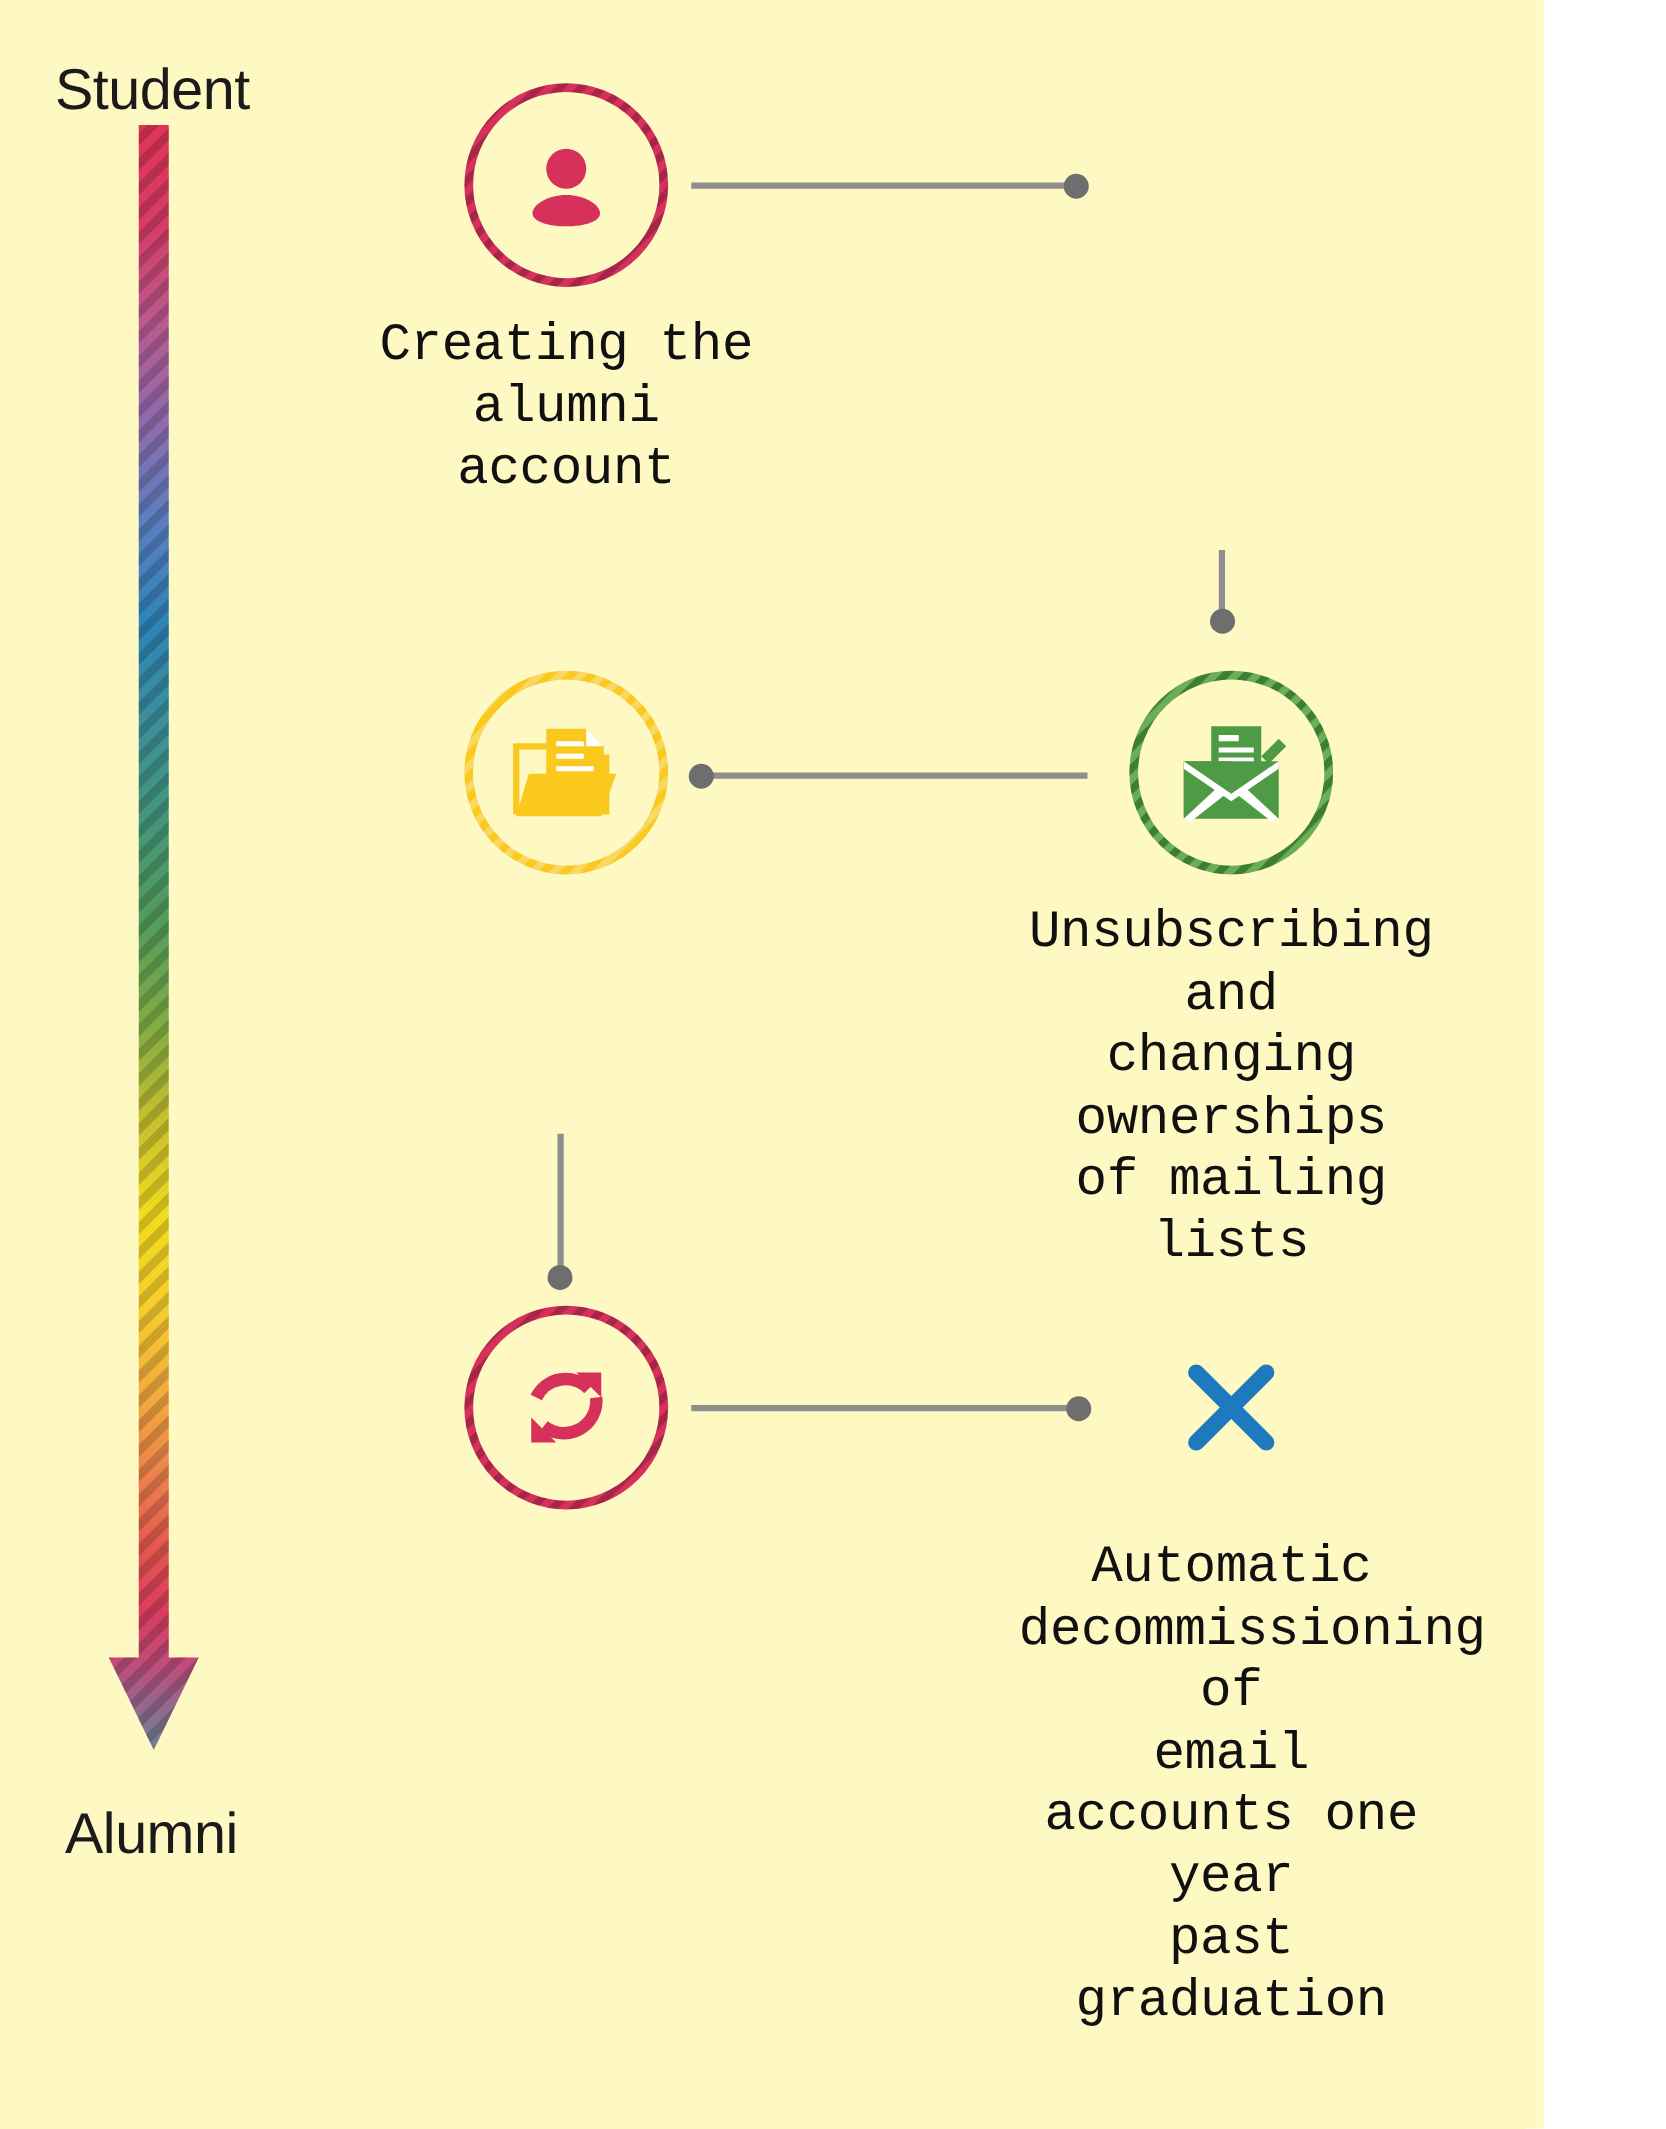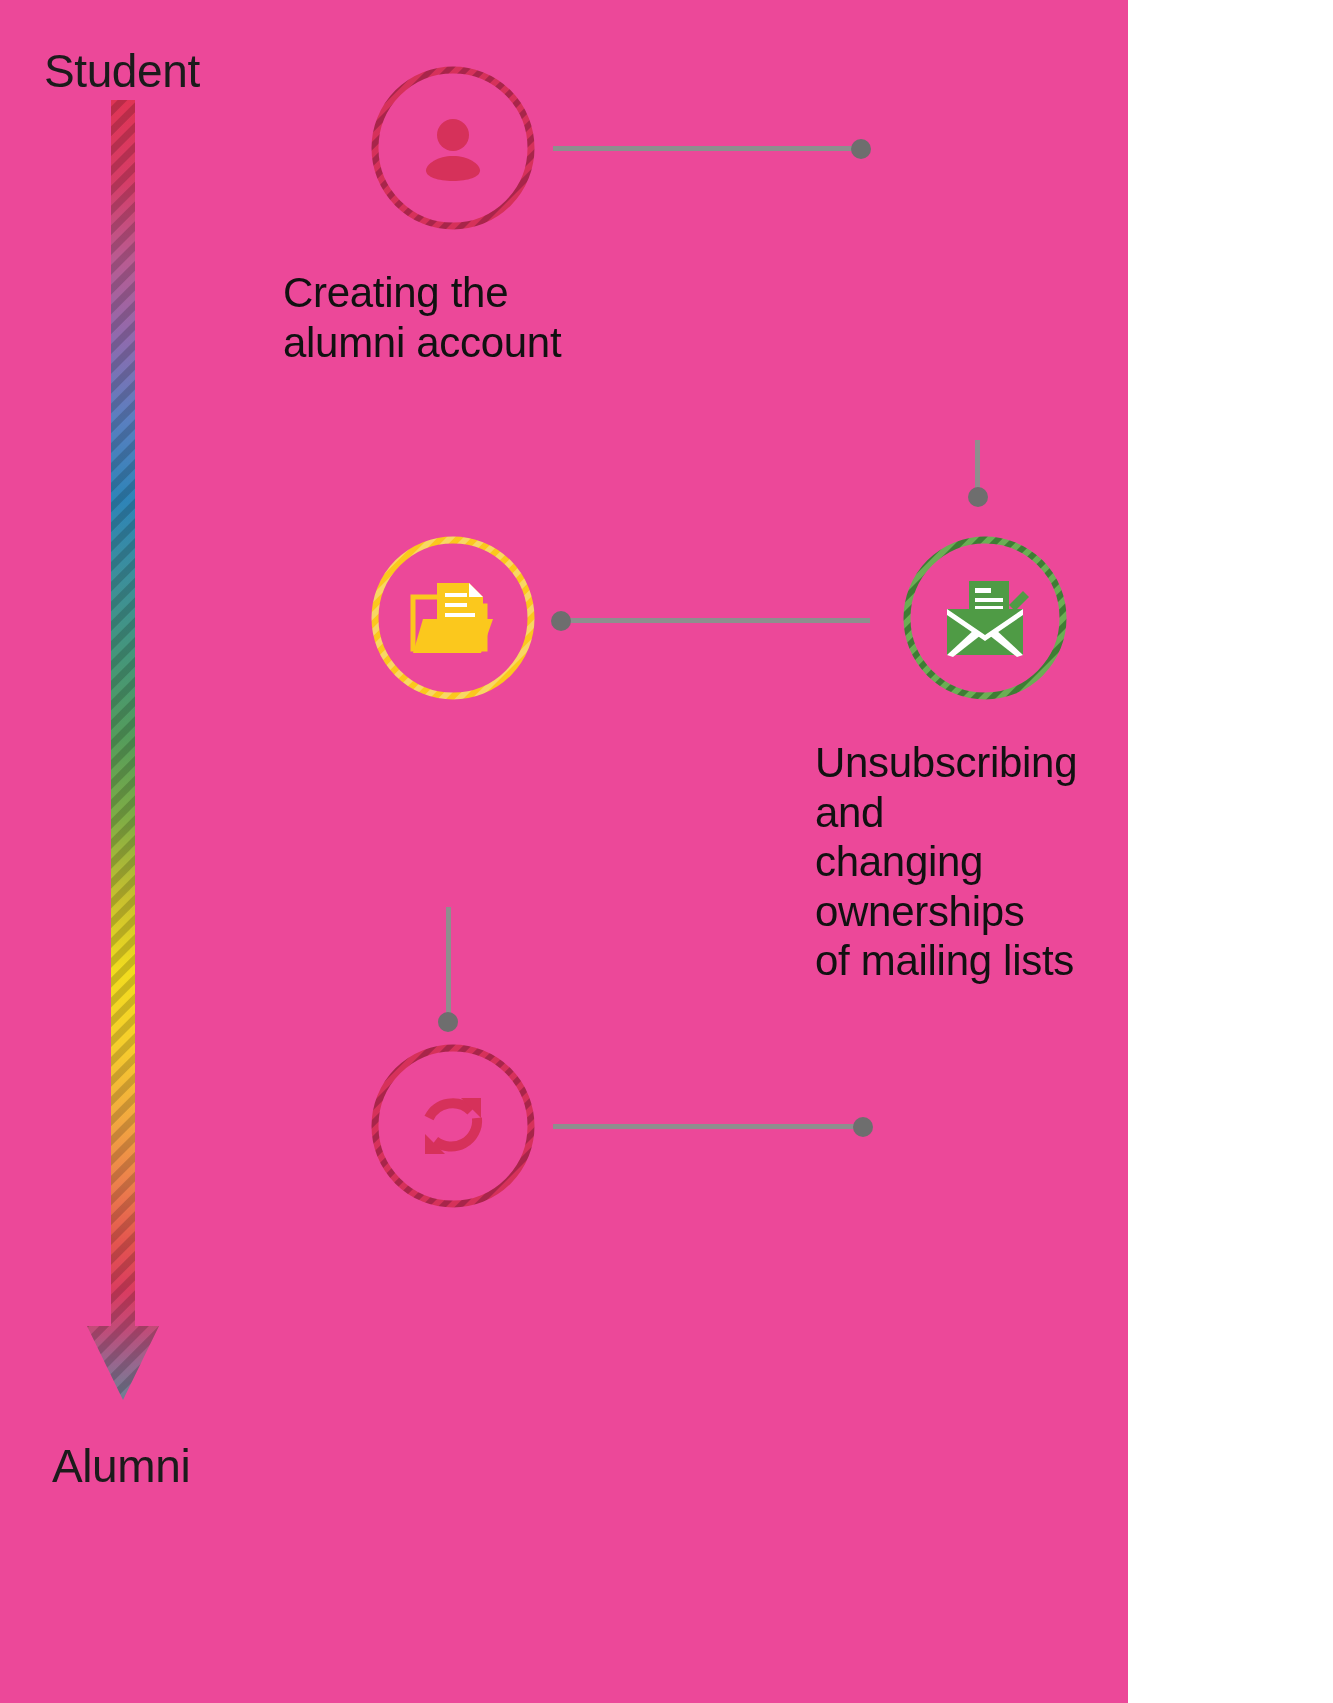--- a/index.html
+++ b/index.html
@@ -12,9 +12,9 @@
   }
   #canvas {
     position: relative;
-    width: 1128px;
+    width: 1235px;
     height: 1703px;
-    background: #ec4899;
+    background: #fef9c3;
     overflow: hidden;
   }
 

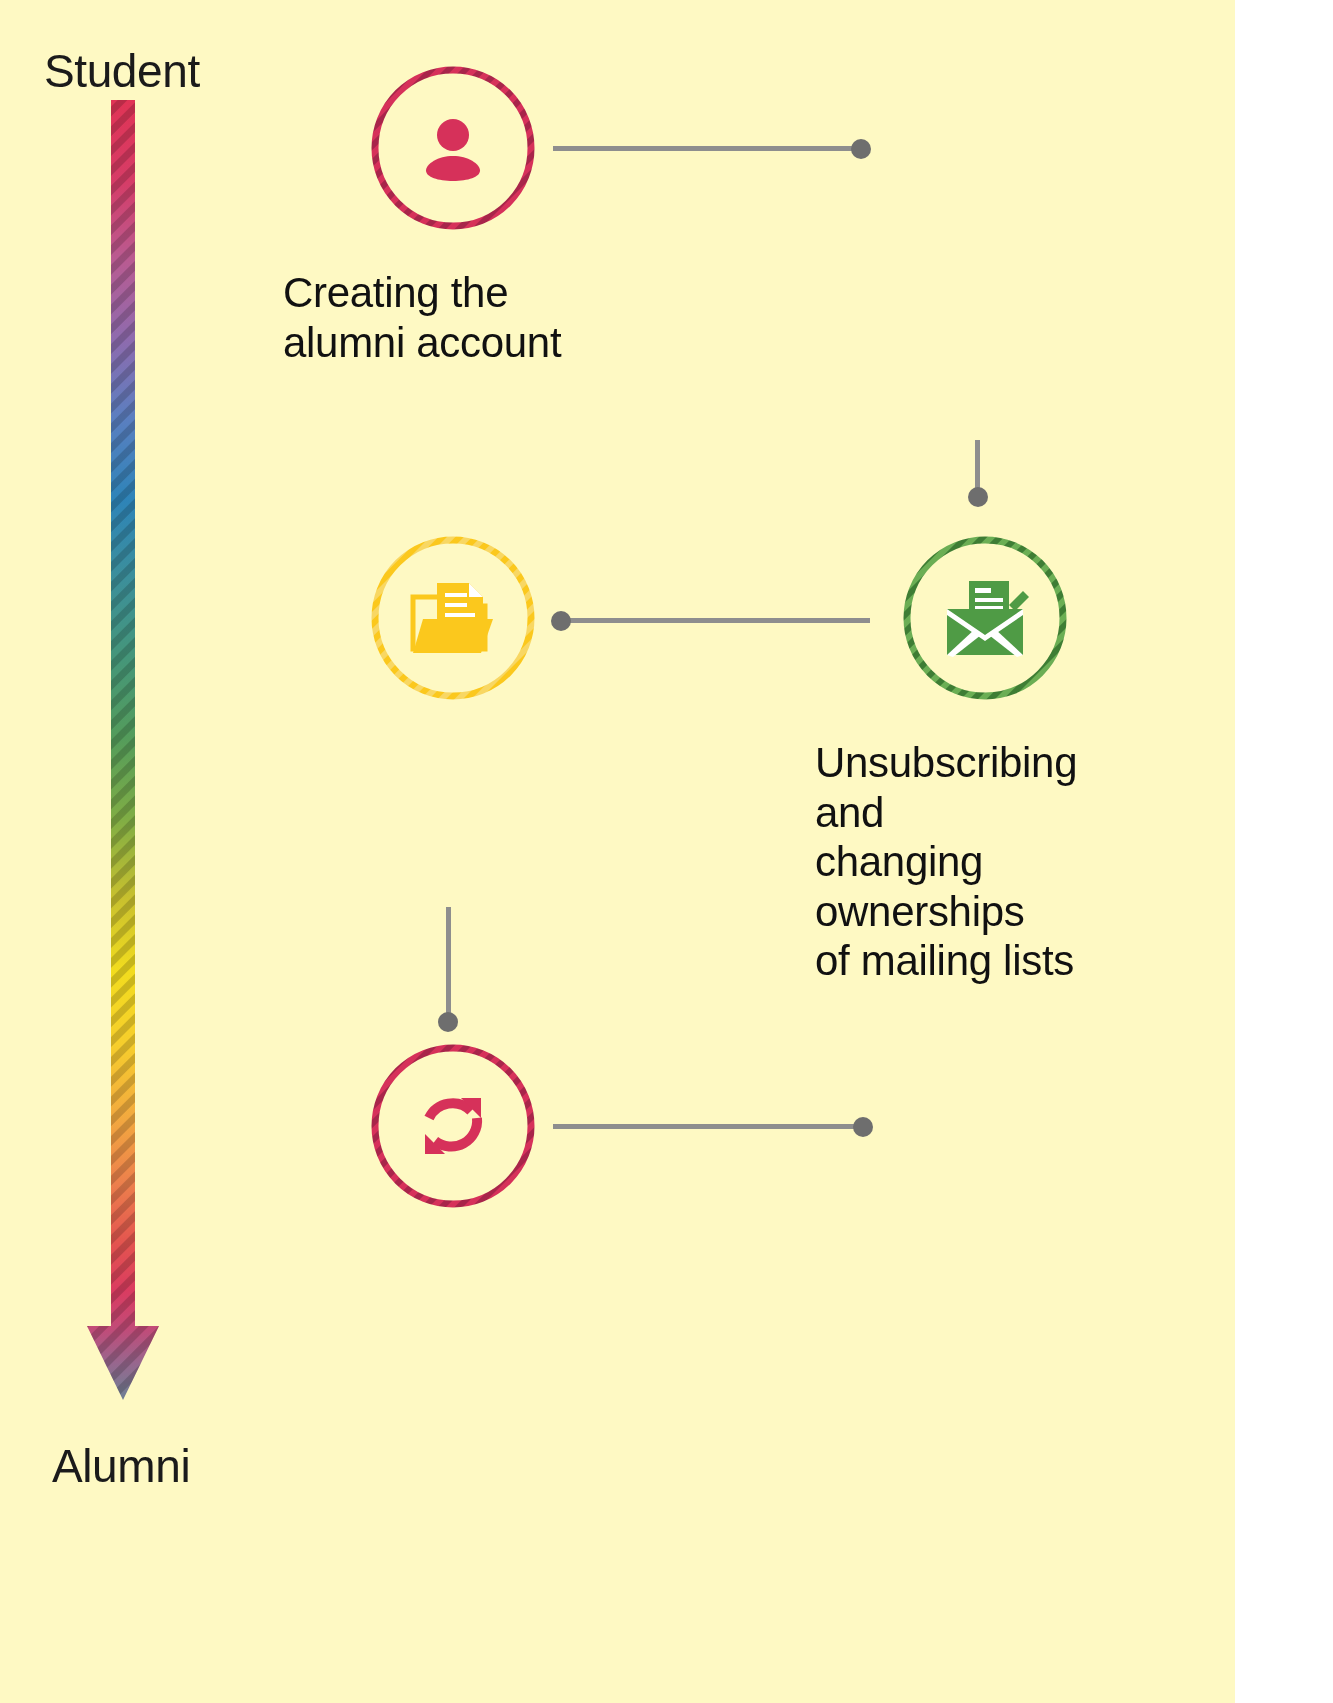--- a/index.html
+++ b/index.html
@@ -58,13 +58,14 @@
     justify-content: center;
   }
   .node-caption {
-    margin-top: 34px;
-    text-align: left;
+    margin-top: 18px;
+    text-align: center;
     color: #111111;
     font-size: 42px;
     line-height: 1.18;
     letter-spacing: -0.3px;
     white-space: pre-line;
+    font-family: Liberation Mono, monospace;
   }
 
   

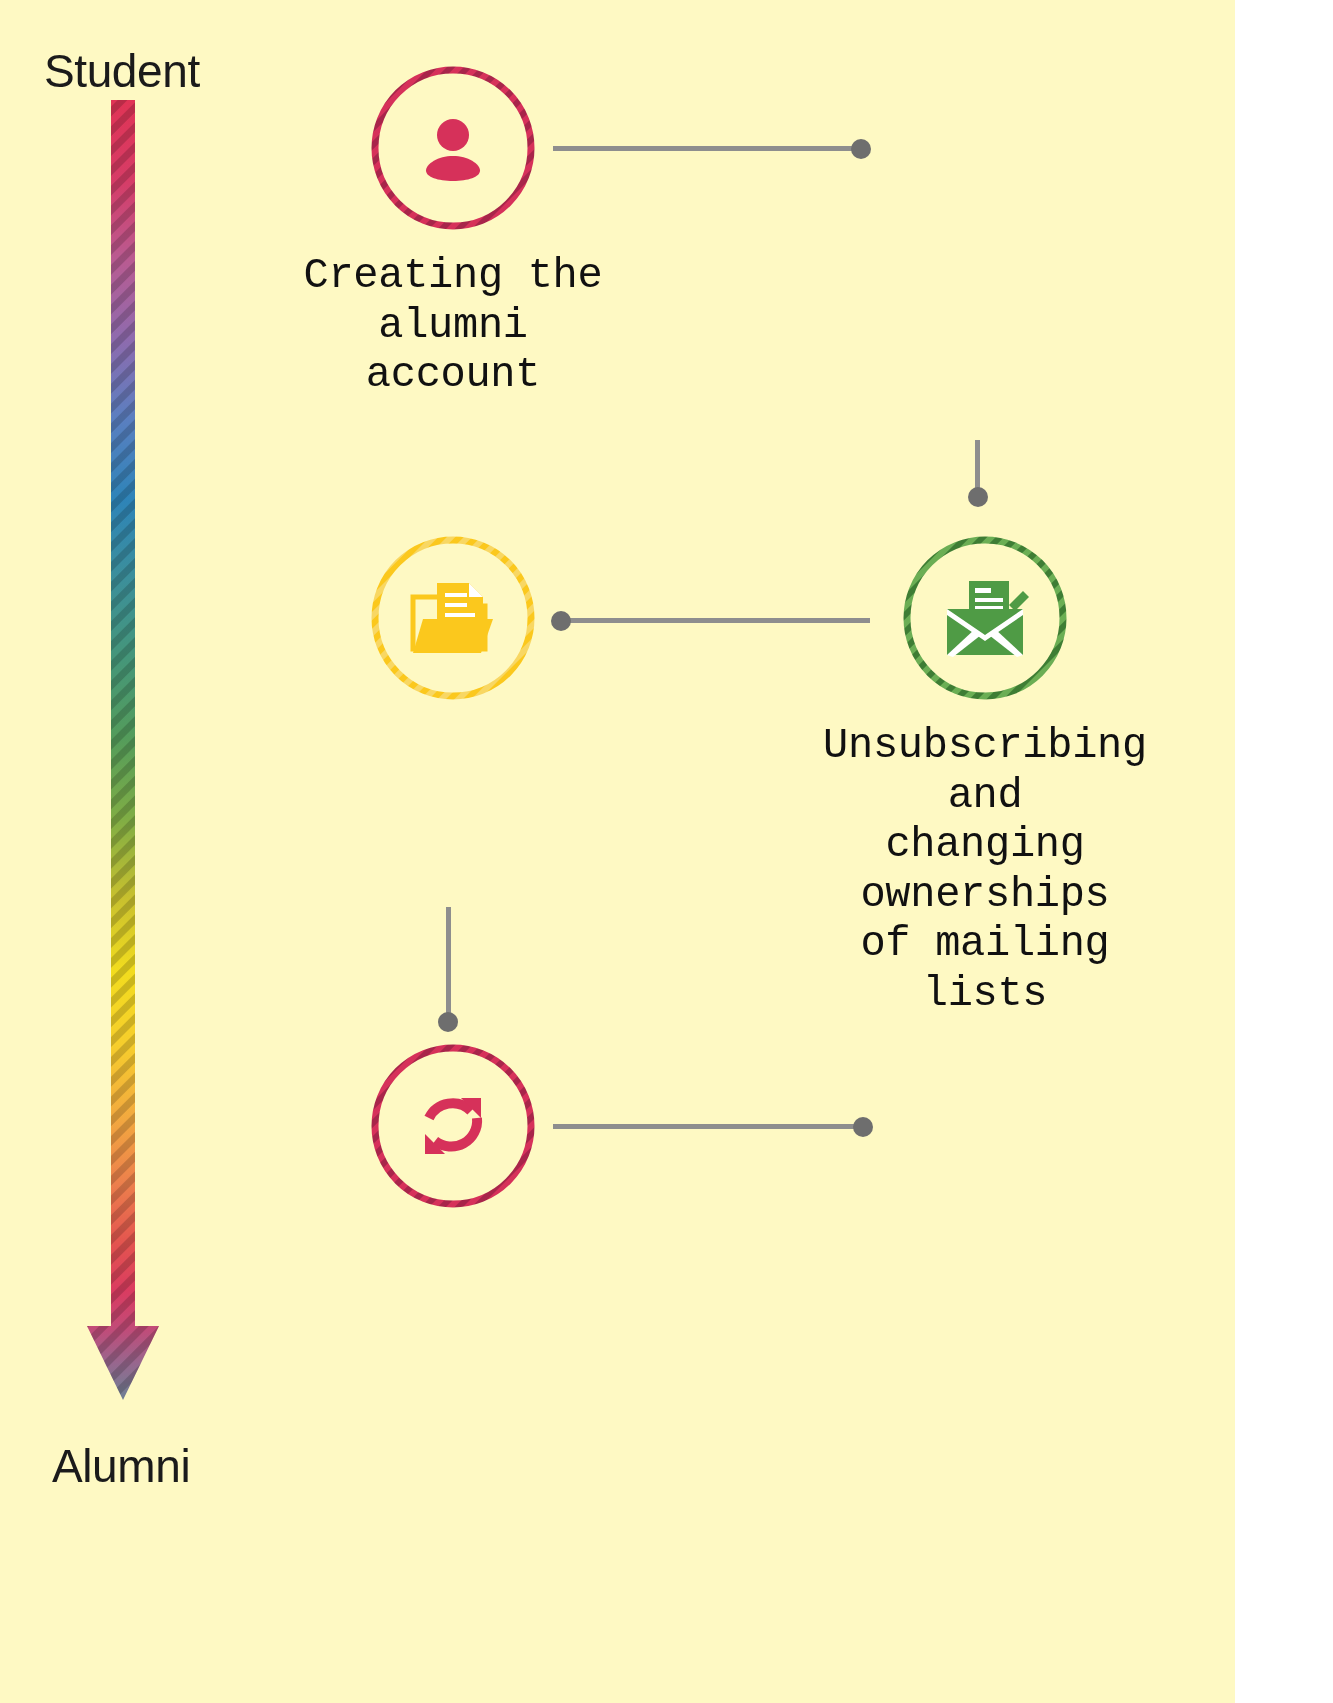--- a/index.html
+++ b/index.html
@@ -264,6 +264,23 @@
     </div>
   </div>
 
+  <div id="node-decommission" class="node">
+    <div class="node-circle-wrap">
+      <svg width="172" height="172" viewBox="0 0 172 172">
+        <circle cx="86" cy="86" r="78" fill="none" stroke="url(#stripeBlue)" stroke-width="7"></circle>
+      </svg>
+      <div class="node-icon">
+        <svg width="84" height="84" viewBox="0 0 84 84">
+          <line x1="14" y1="14" x2="70" y2="70" stroke="#1F79BE" stroke-width="13" stroke-linecap="round"></line>
+          <line x1="70" y1="14" x2="14" y2="70" stroke="#1F79BE" stroke-width="13" stroke-linecap="round"></line>
+        </svg>
+      </div>
+    </div>
+    <div class="node-caption">Automatic
+decommissioning of
+email accounts one year
+past graduation</div>
+  </div>
 
 </div>
 

